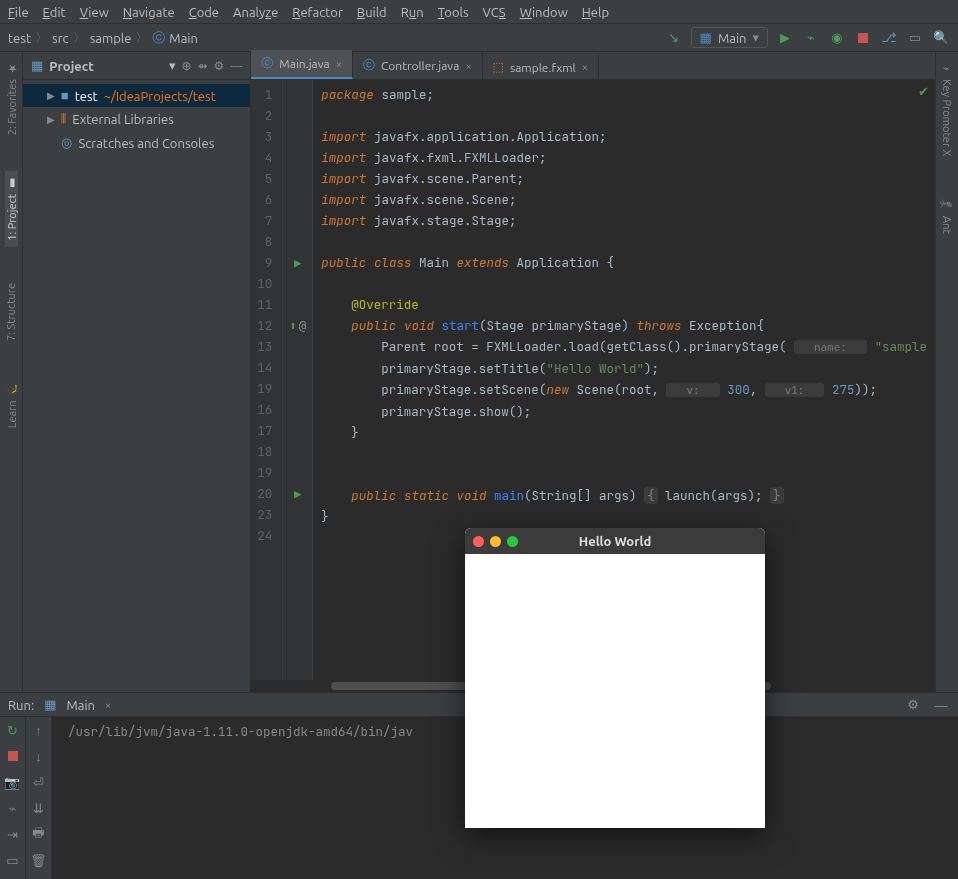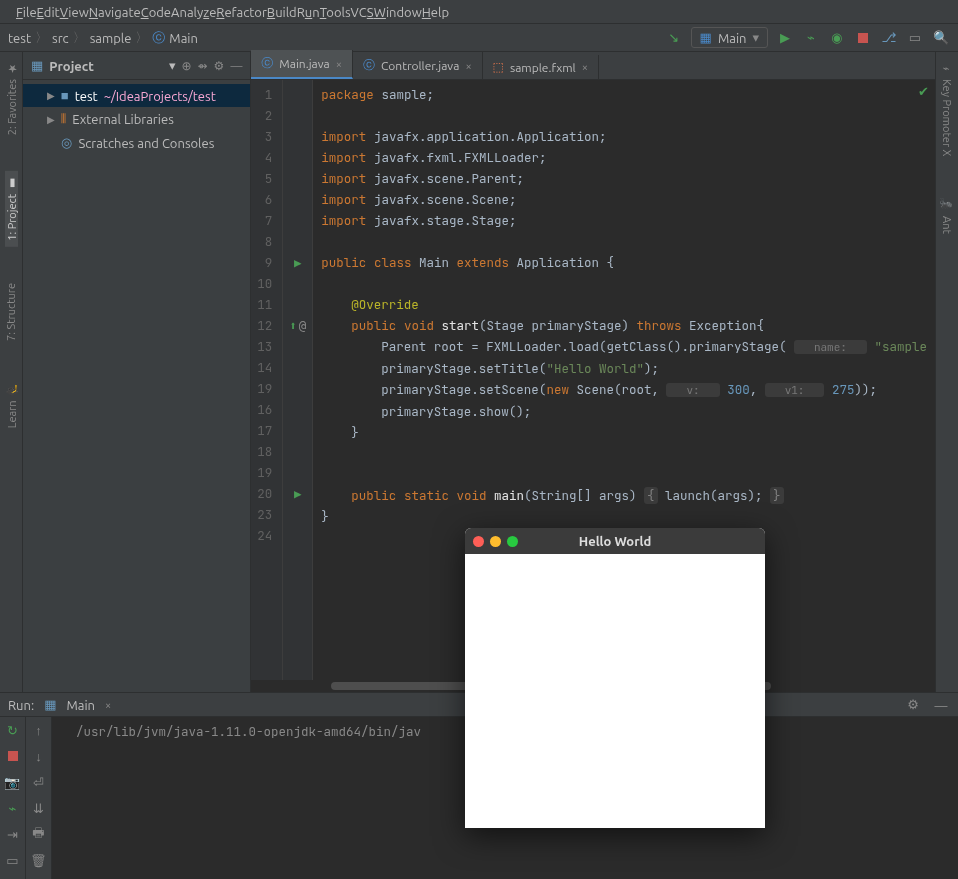--- a/index.html
+++ b/index.html
@@ -17,7 +17,8 @@
   height: 24px;
   display: flex;
   align-items: center;
-  padding: 0 16px;
+  padding: 0 8px;
+  gap: 14px;
   background: #3c3f41;
   border-bottom: 1px solid #2d2f30;
 }

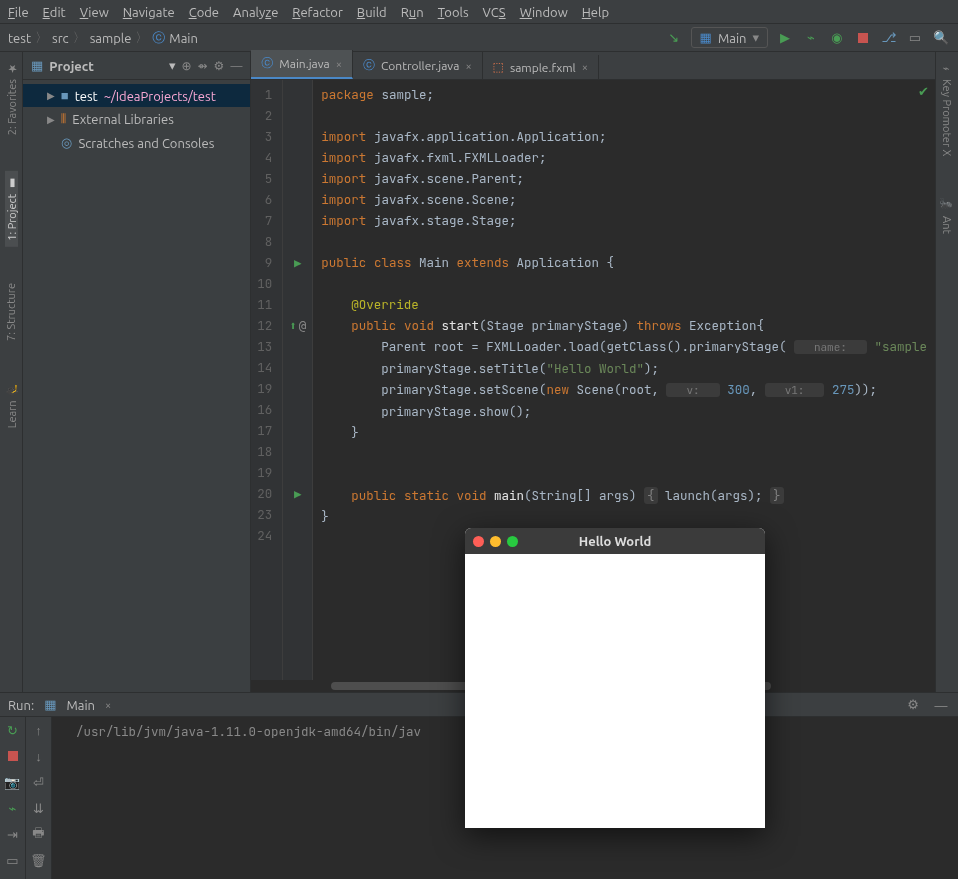--- a/index.html
+++ b/index.html
@@ -350,7 +350,7 @@
         <span class="arrow">▶</span>
         <span style="color:#6897bb">■</span>
         <span class="ilabel">test</span>
-        <span style="color:#f9a8d4">~/IdeaProjects/test</span>
+        <span style="color:#f97316">~/IdeaProjects/test</span>
       </div>
       <div class="tree-row">
         <span class="arrow">▶</span>

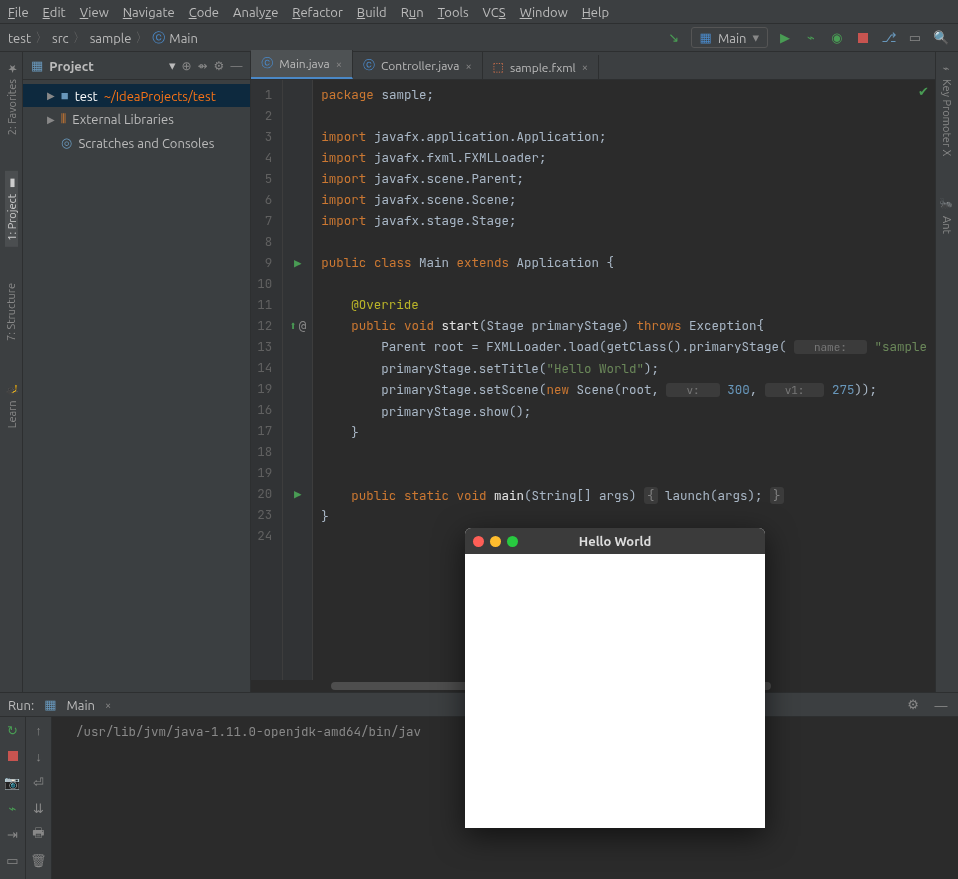--- a/index.html
+++ b/index.html
@@ -175,7 +175,7 @@
   overflow: hidden;
   color: #a9b7c6;
 }
-.kw { color: #cc7832; }
+.kw { color: #cc7832; font-style: italic; }
 .str { color: #6a8759; }
 .ann { color: #bbb529; }
 .fn { color: #e5e5e5; text-align: right; }

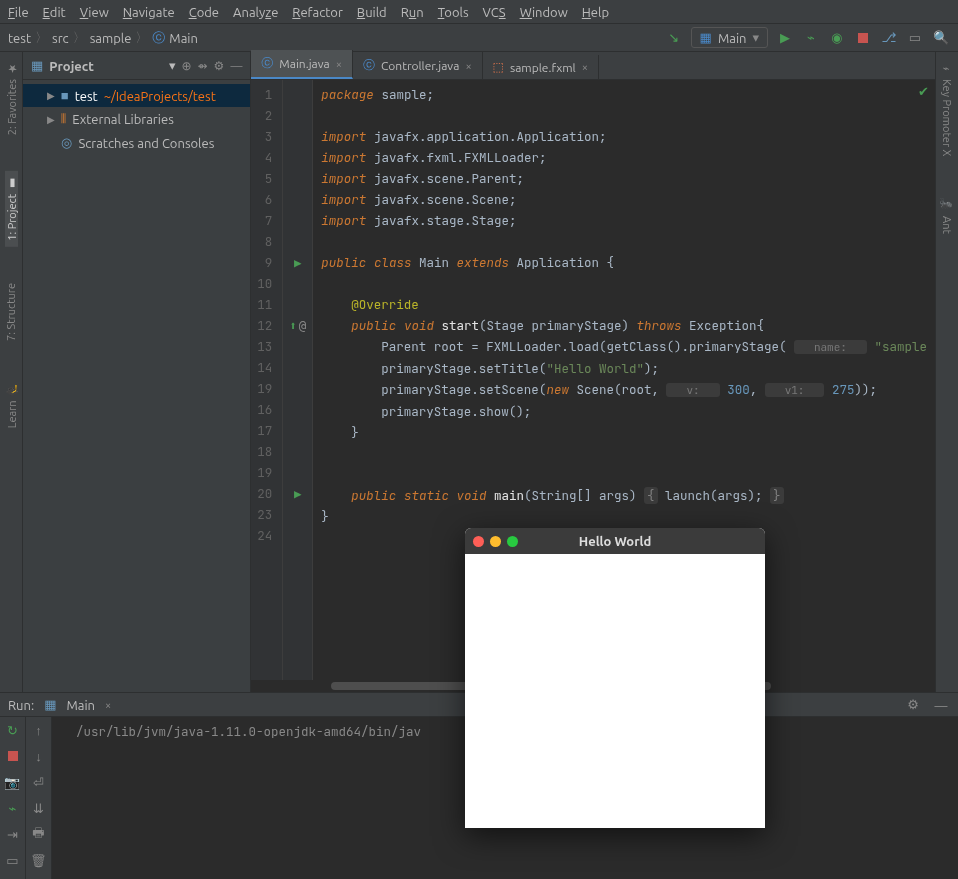--- a/index.html
+++ b/index.html
@@ -178,7 +178,7 @@
 .kw { color: #cc7832; font-style: italic; }
 .str { color: #6a8759; }
 .ann { color: #bbb529; }
-.fn { color: #e5e5e5; text-align: right; }
+.fn { color: #3b82f6; text-align: right; }
 .num { color: #6897bb; }
 .it { }
 .hint { background: #3b3b3b; color: #787878; padding: 0 20px; border-radius: 3px; font-size: 11px; }

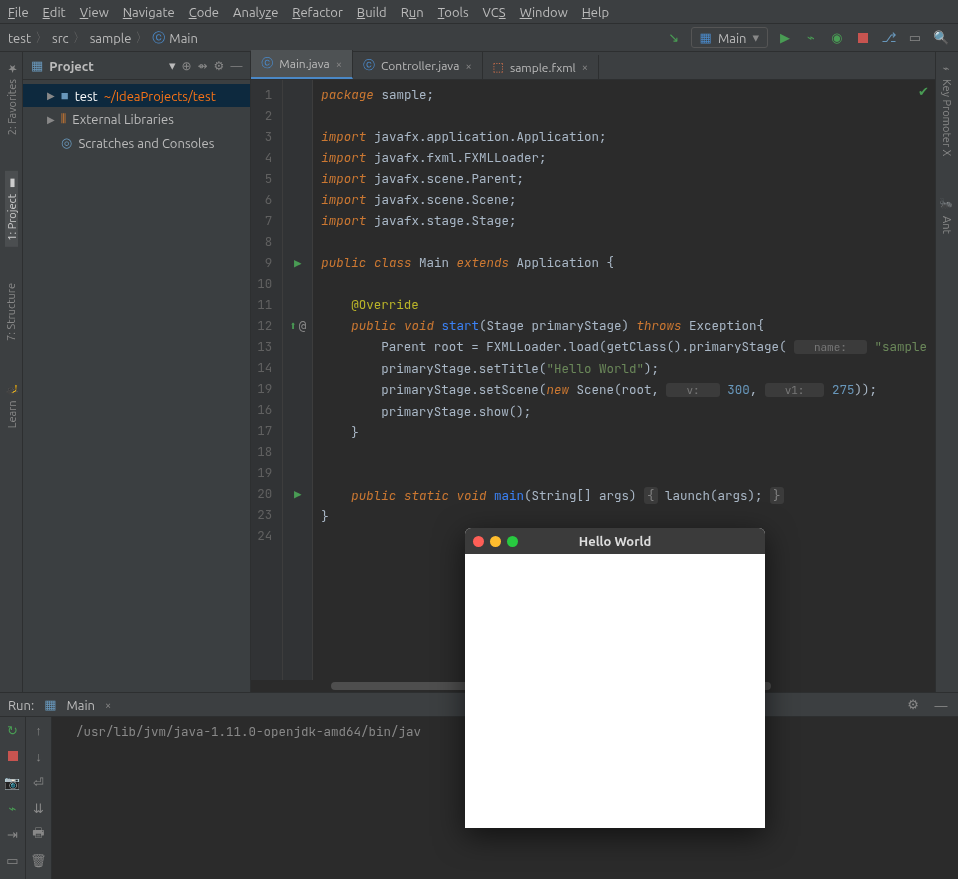--- a/index.html
+++ b/index.html
@@ -248,7 +248,7 @@
 }
 .console {
   flex: 1;
-  padding: 6px 24px;
+  padding: 6px 16px;
   font-family: "JetBrains Mono", "Consolas", monospace;
   font-size: 12.5px;
   color: #888;

